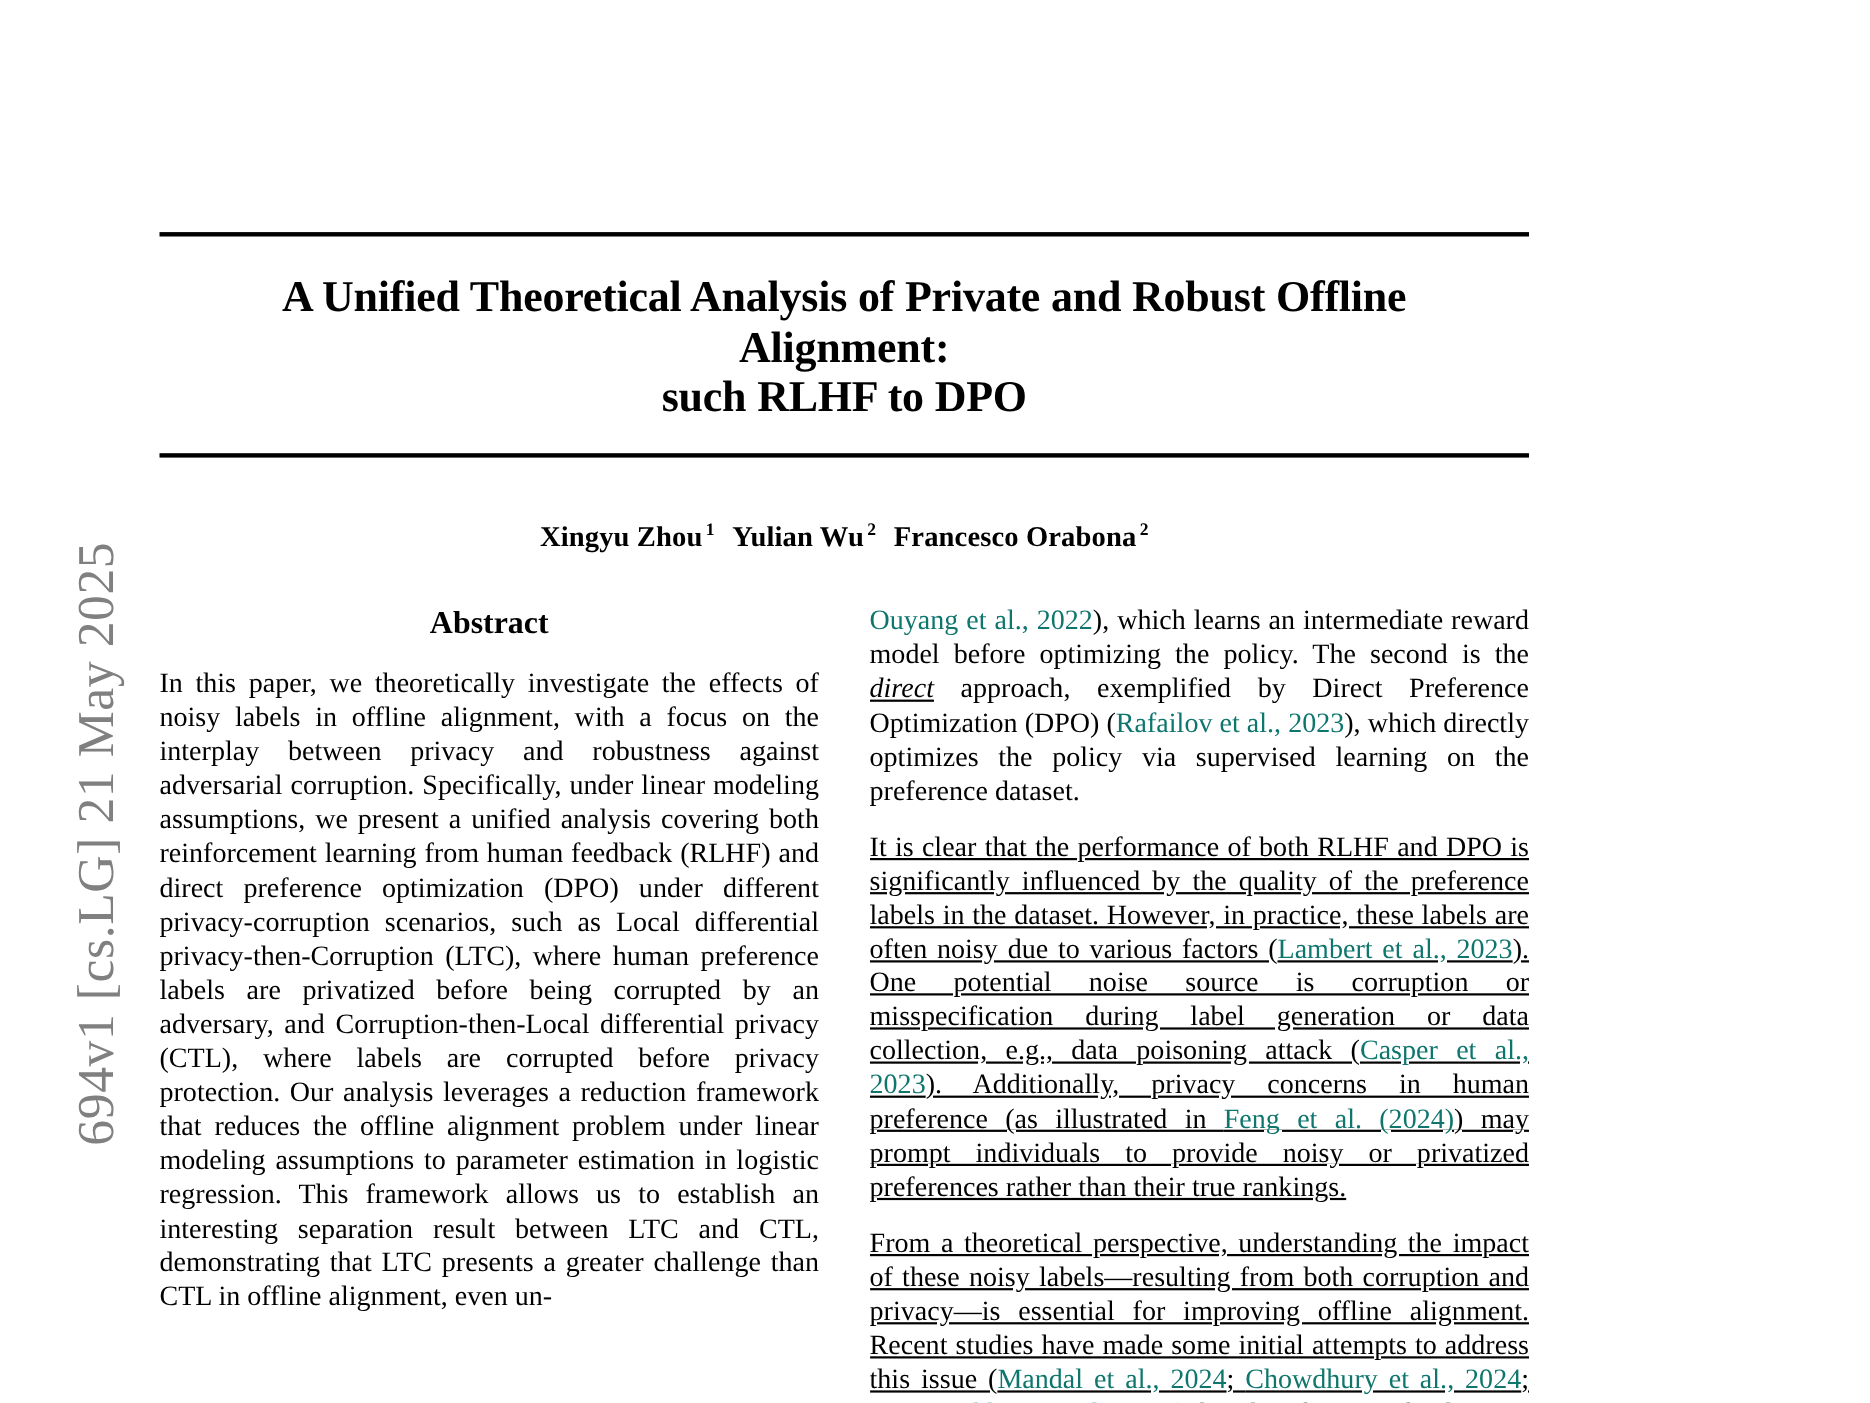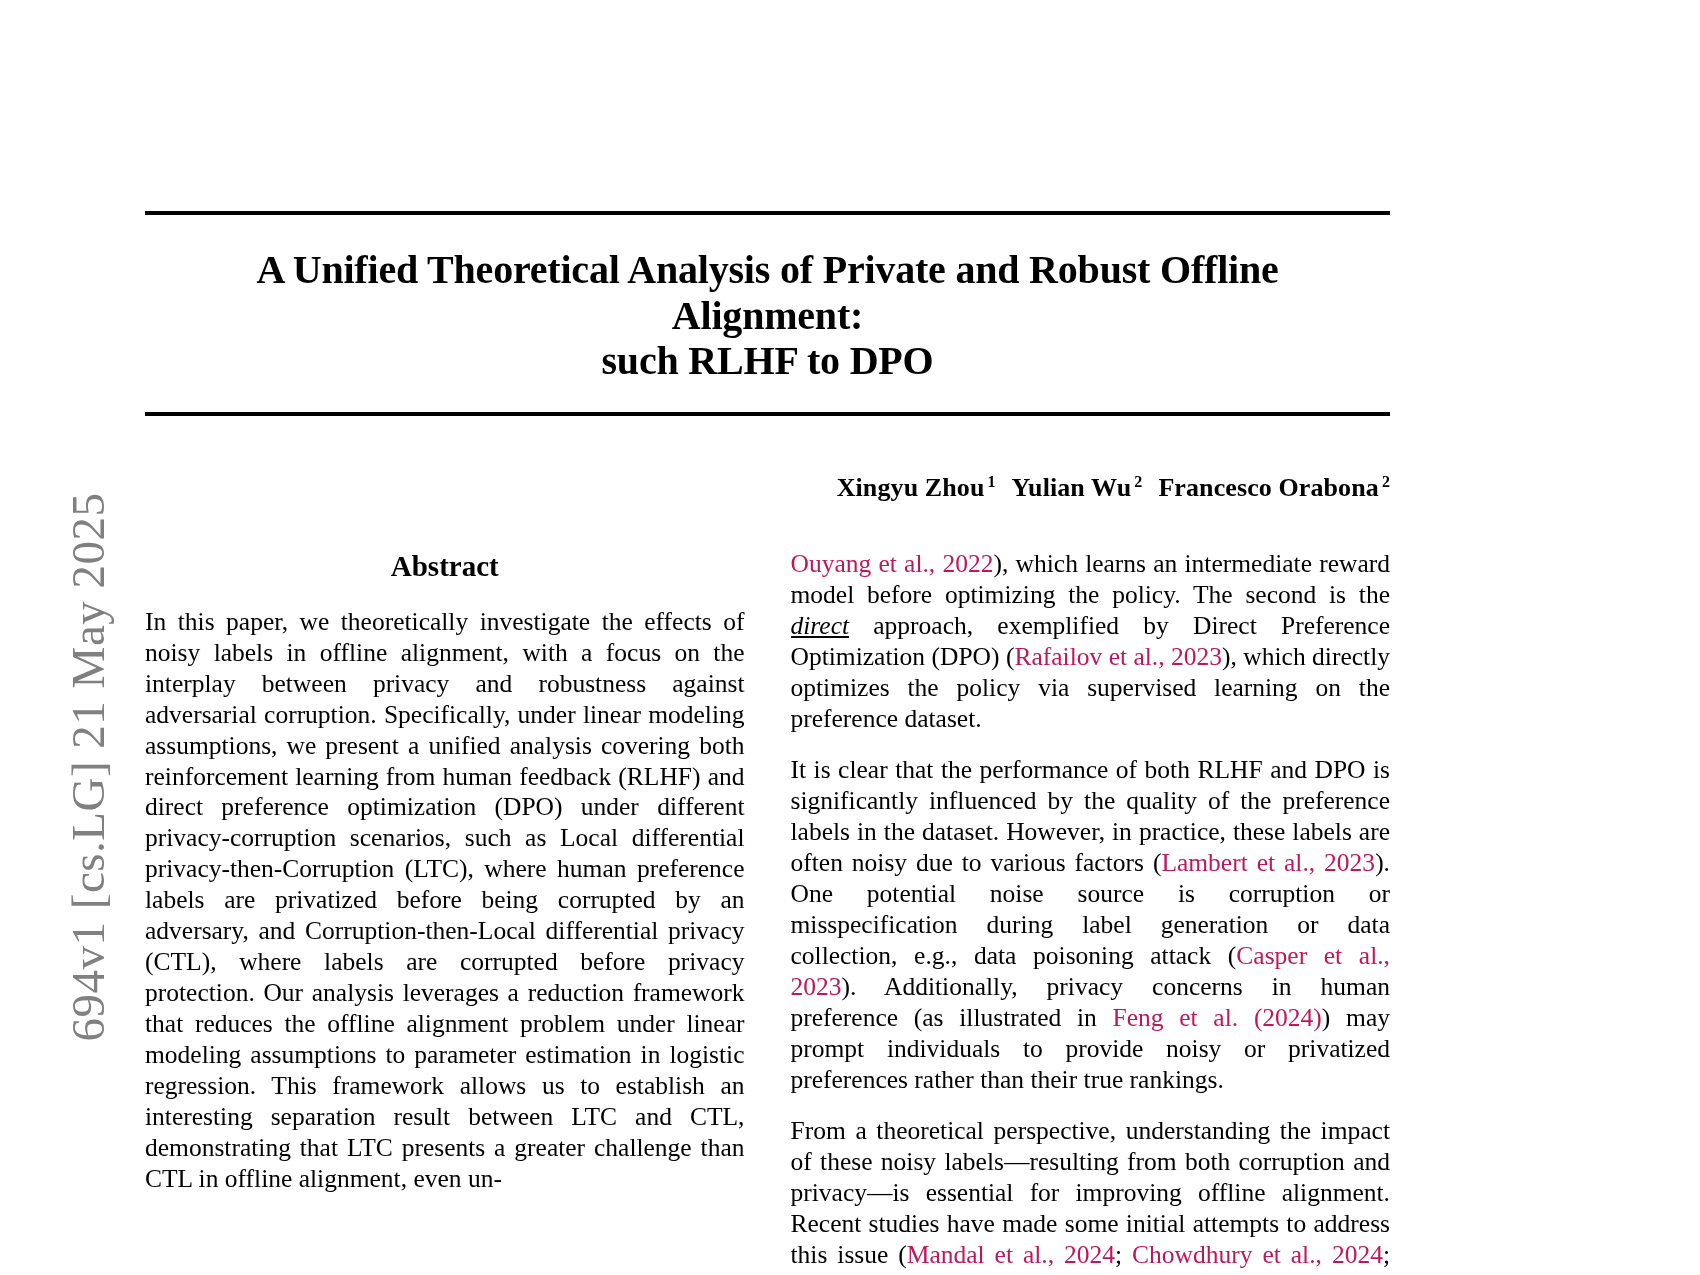--- a/index.html
+++ b/index.html
@@ -63,7 +63,7 @@
   }
 
   .authors {
-    text-align: right;
+    text-align: center;
     margin-top: 57px;
     font-size: 26px;
     font-weight: bold;

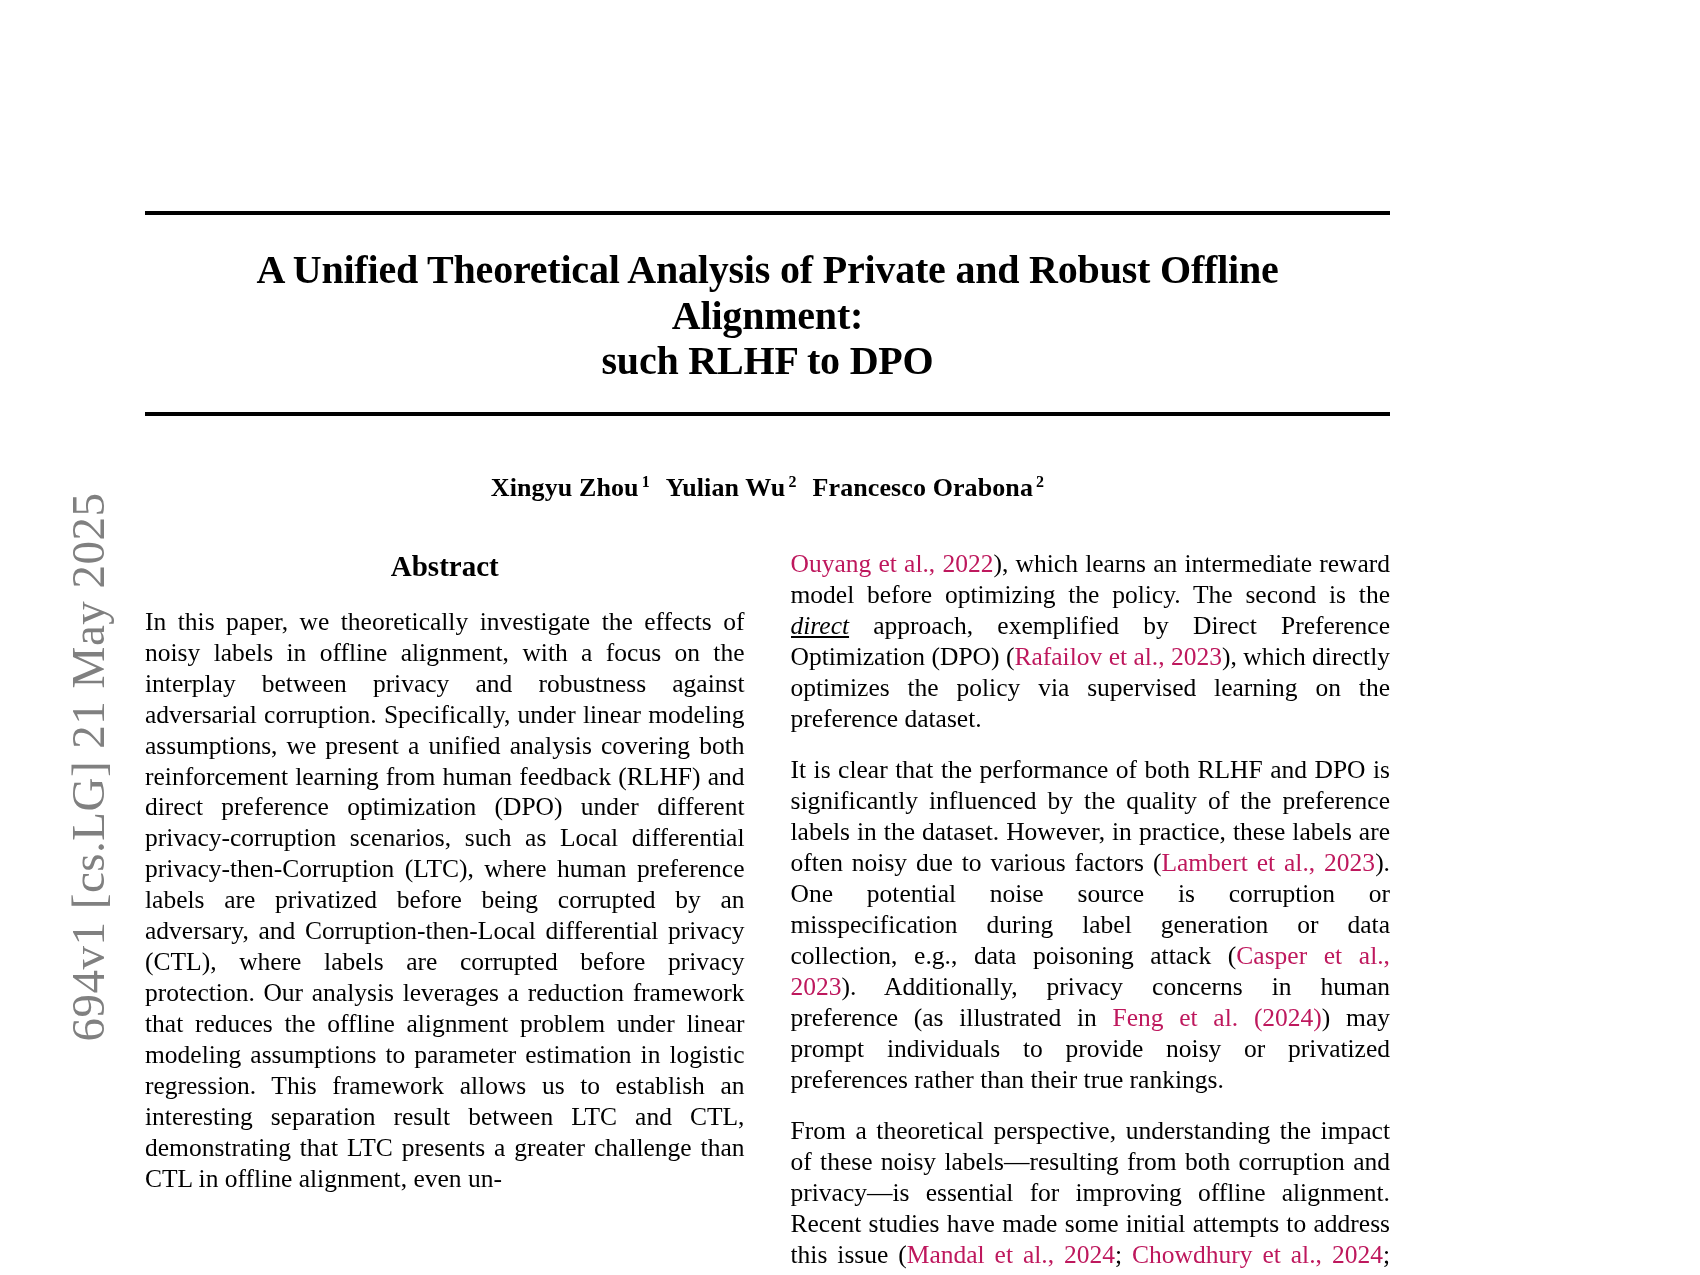--- a/index.html
+++ b/index.html
@@ -109,7 +109,7 @@
   p.para + p.para { margin-top: 20px; }
 
   a.cite {
-    color: #be185d;
+    color: #0f766e;
     text-decoration: none;
   }
   .em { font-style: italic; text-decoration: underline; }

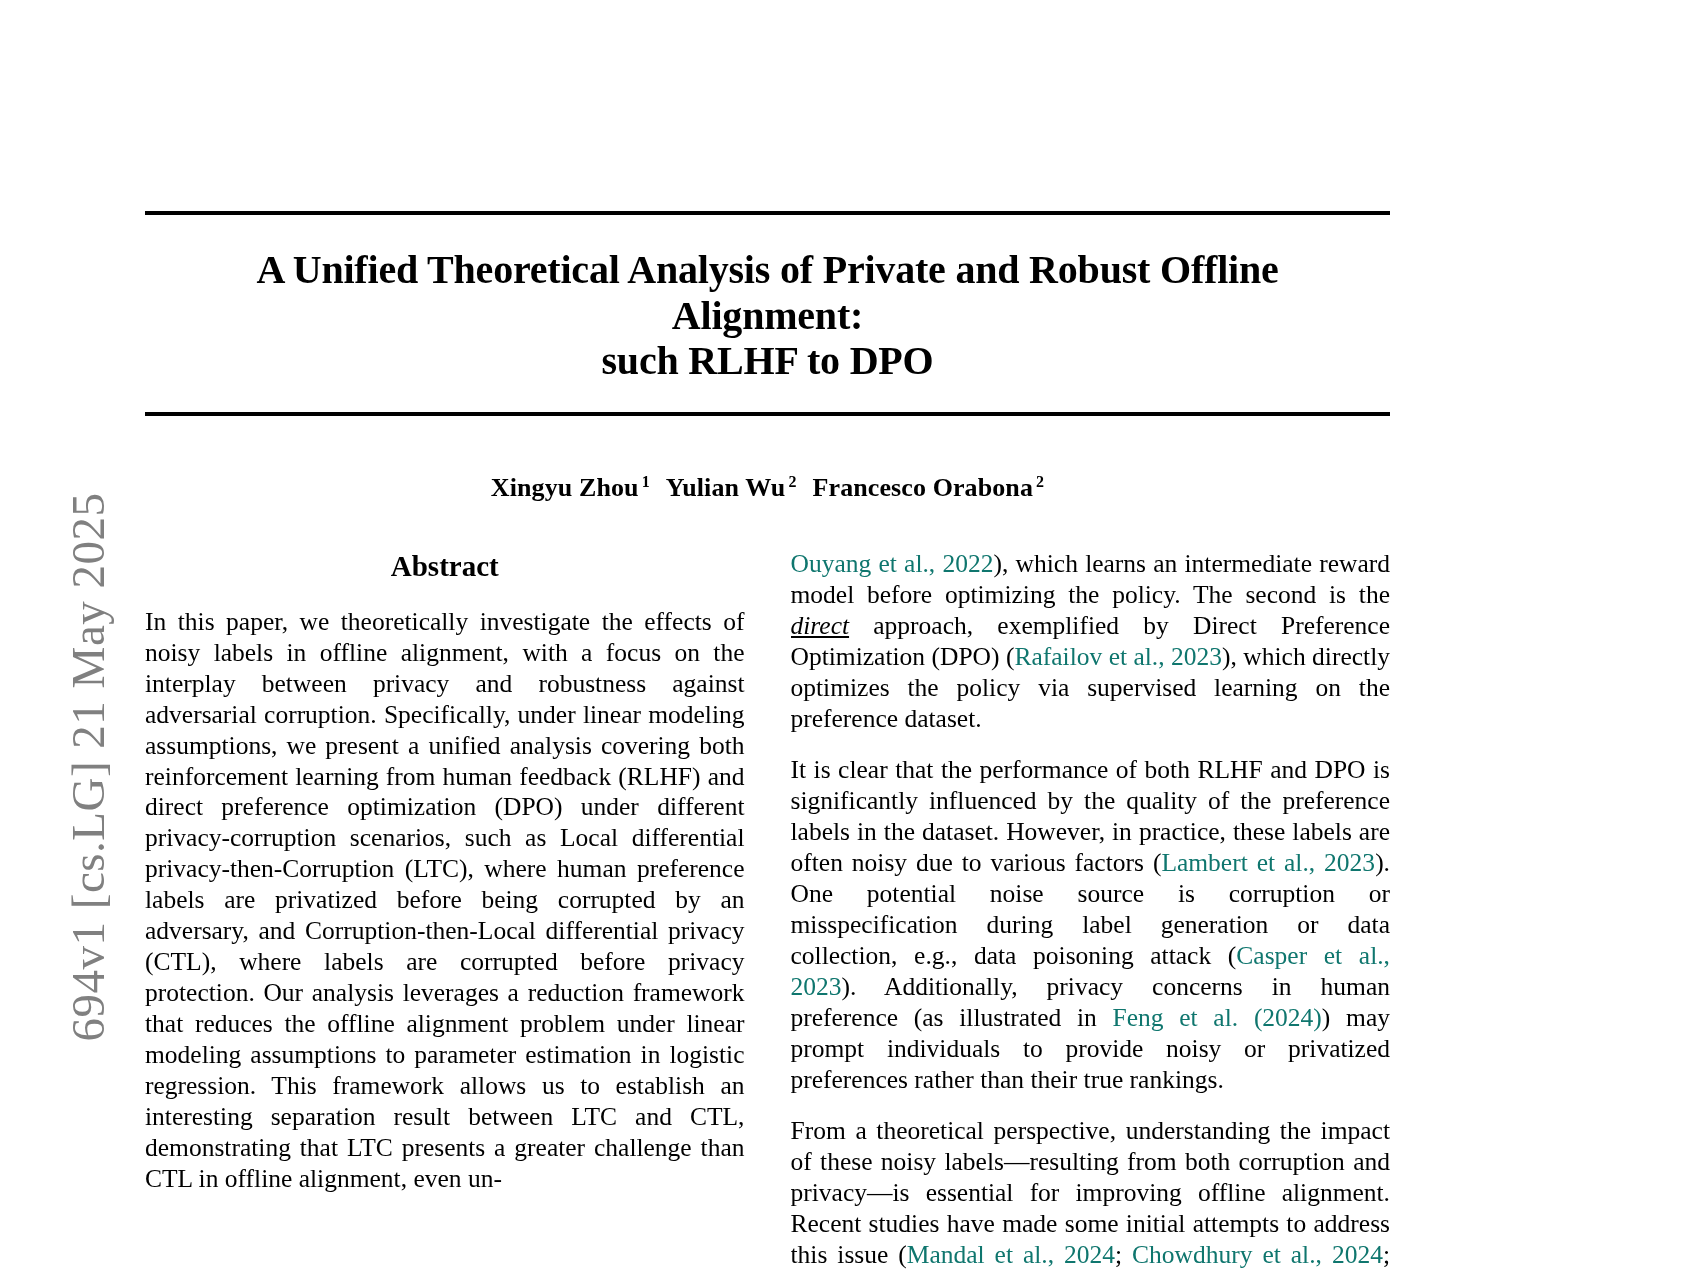--- a/index.html
+++ b/index.html
@@ -106,7 +106,7 @@
     margin: 0;
     text-indent: 0;
   }
-  p.para + p.para { margin-top: 20px; }
+  p.para + p.para { margin-top: 20px; text-decoration: underline; }
 
   a.cite {
     color: #0f766e;

